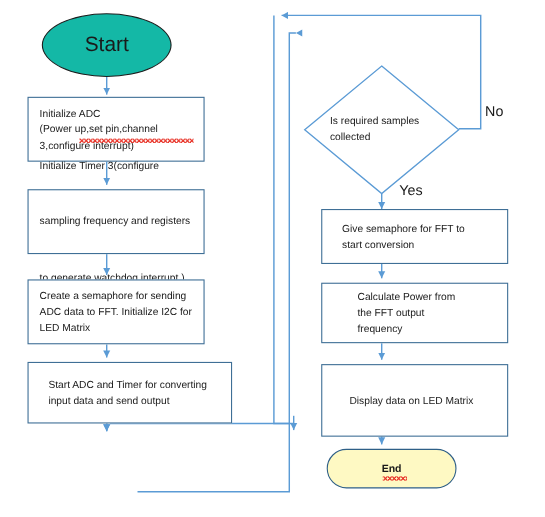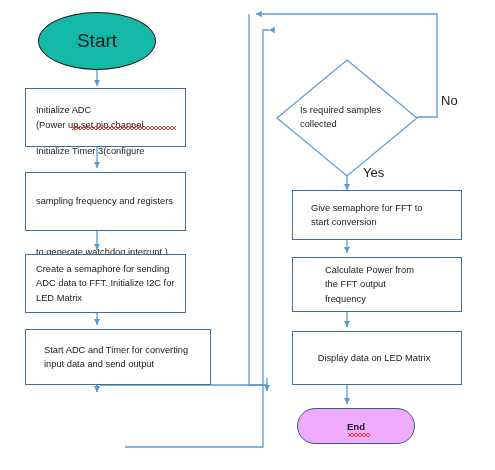--- a/index.html
+++ b/index.html
@@ -138,6 +138,7 @@
   <div class="node proc" style="left:25px; top:88px; width:161px; height:59px;">
     <span class="ln">Initialize ADC</span>
     <span class="ln">(Power up,set pin,channel</span>
+    <span class="ln">3,configure interrupt)</span>
     <span class="squiggle" style="position:absolute; left:46px; top:37px; width:104px;"></span>
   </div>
 

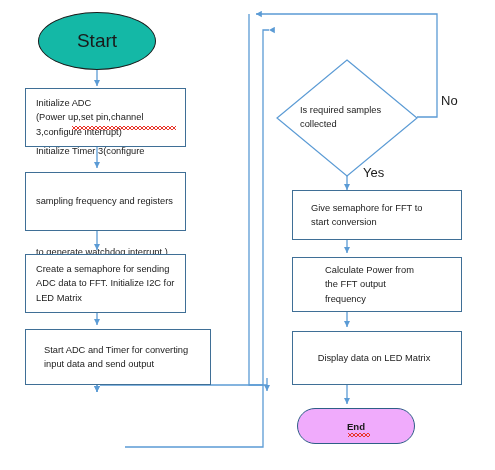--- a/index.html
+++ b/index.html
@@ -182,7 +182,7 @@
     <span class="ln">frequency</span>
   </div>
 
-  <div class="node proc" style="left:292px; top:331px; width:170px; height:54px; align-items:center; padding-left:0;">
+  <div class="node proc" style="left:292px; top:331px; width:170px; height:66px; align-items:center; padding-left:0;">
     <span class="ln">Display data on LED Matrix</span>
   </div>
 

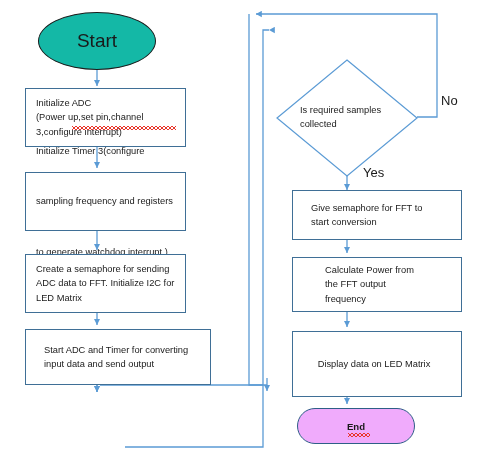--- a/index.html
+++ b/index.html
@@ -49,7 +49,7 @@
   }
   .terminator-end {
     border: 1.4px solid #2e5f87;
-    background: #f0abfc;
+    background: #fef9c3;
     align-items: center;
     font-size: 9.6px;
     font-weight: bold;

